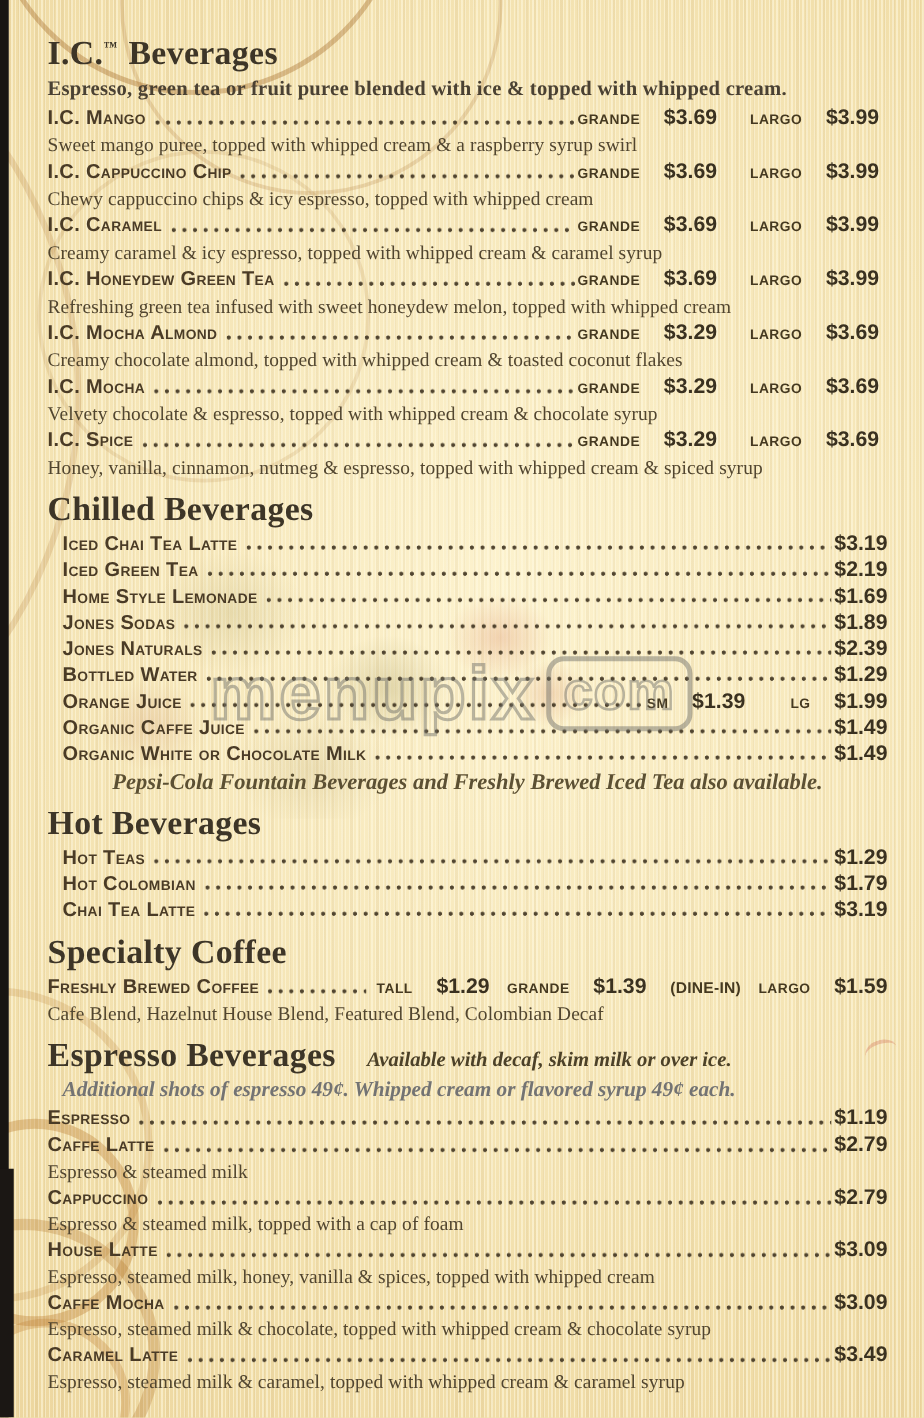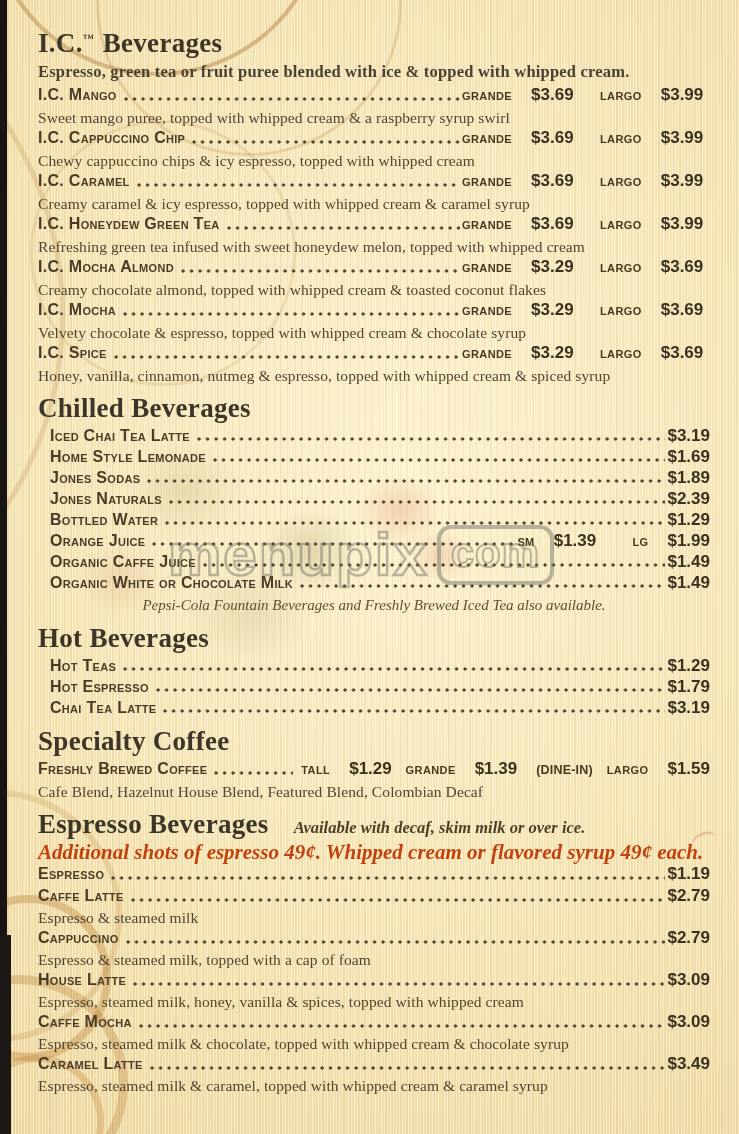--- a/index.html
+++ b/index.html
@@ -222,6 +222,11 @@
       <span class="pamount">$3.19</span>
     </div>
     <div class="row compact">
+      <span class="iname">Iced Green Tea</span>
+      <span class="dots"></span>
+      <span class="pamount">$2.19</span>
+    </div>
+    <div class="row compact">
       <span class="iname">Home Style Lemonade</span>
       <span class="dots"></span>
       <span class="pamount">$1.69</span>

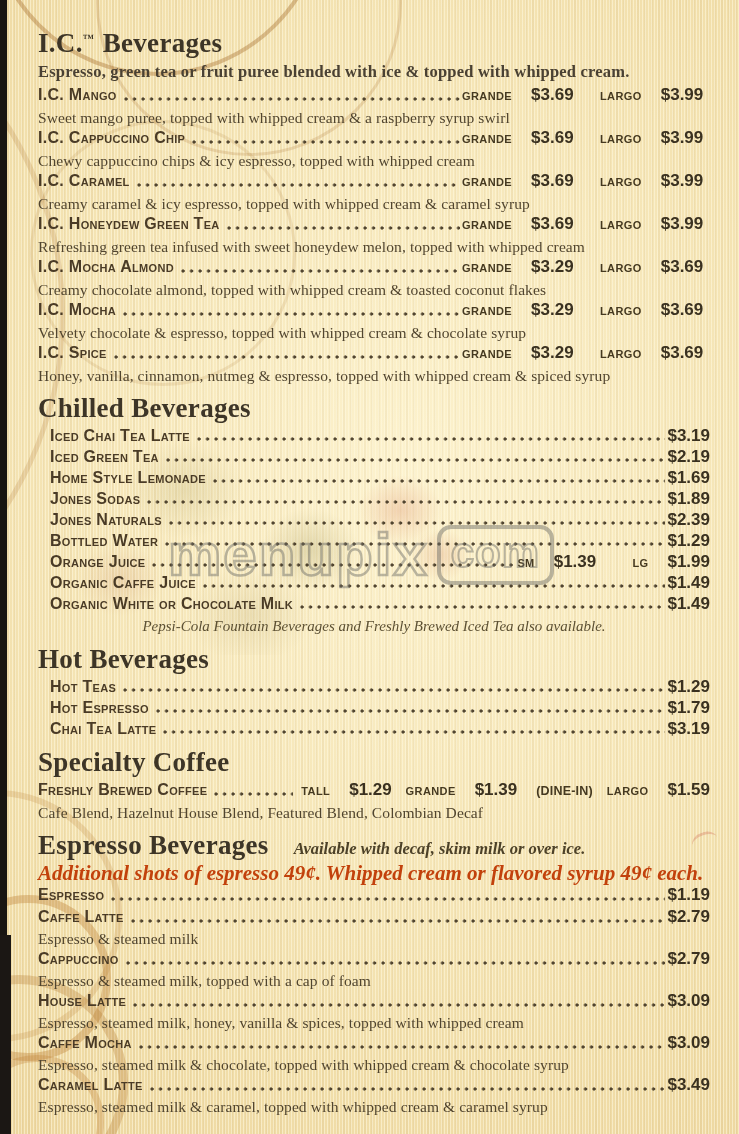--- a/index.html
+++ b/index.html
@@ -68,8 +68,8 @@
   .desc{font-family:"Liberation Serif", serif;font-size:15.5px;line-height:21px;color:#51452f;
     letter-spacing:0.1px;margin:0;white-space:nowrap;}
   .desc.tight{line-height:20px;}
-  .footnote{font-family:"Liberation Serif", serif;font-style:italic;font-size:15px;line-height:21px;
-    color:#5c5033;text-align:center;margin:1px 0 0 0;}
+  .footnote{font-family:"Liberation Serif", serif;font-style:italic;font-size:18px;line-height:21px;
+    color:#5c5033;text-align:center;margin:1px 0 0 0;font-weight:bold;}
 
   .watermark{position:absolute;left:168px;top:520px;z-index:3;display:flex;align-items:center;
     pointer-events:none;opacity:0.55;}

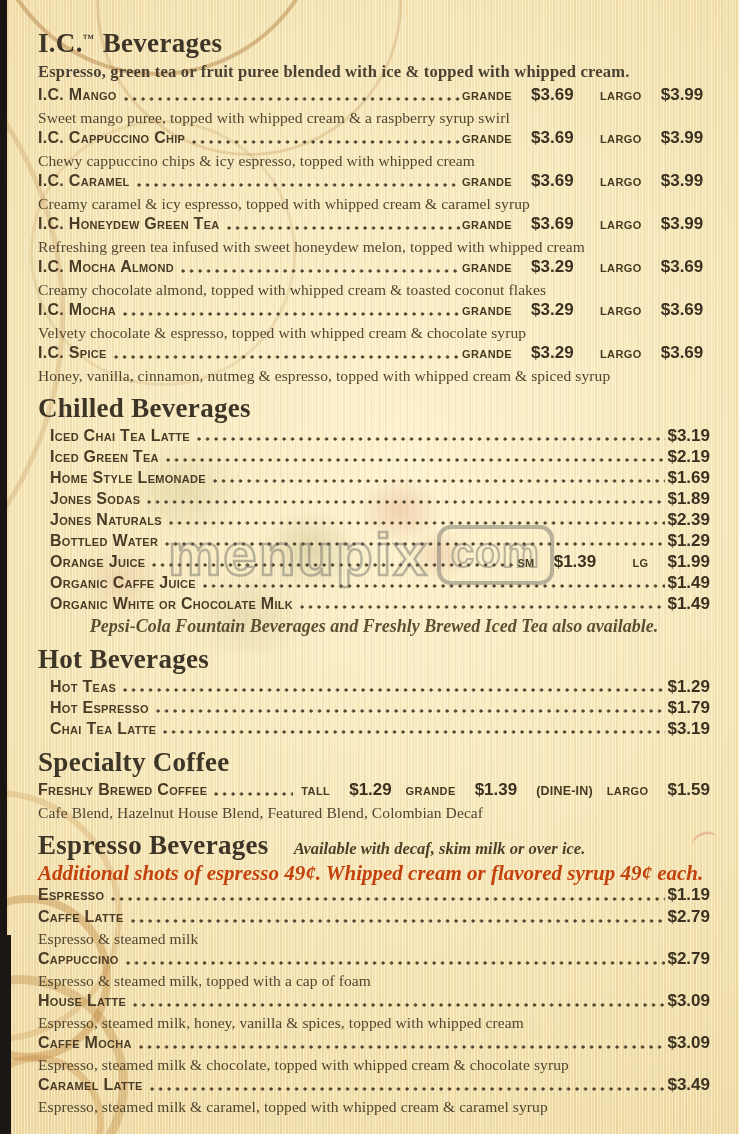--- a/index.html
+++ b/index.html
@@ -281,7 +281,7 @@
       <span class="pamount">$1.29</span>
     </div>
     <div class="row compact">
-      <span class="iname">Hot Espresso</span>
+      <span class="iname">Hot Colombian</span>
       <span class="dots"></span>
       <span class="pamount">$1.79</span>
     </div>

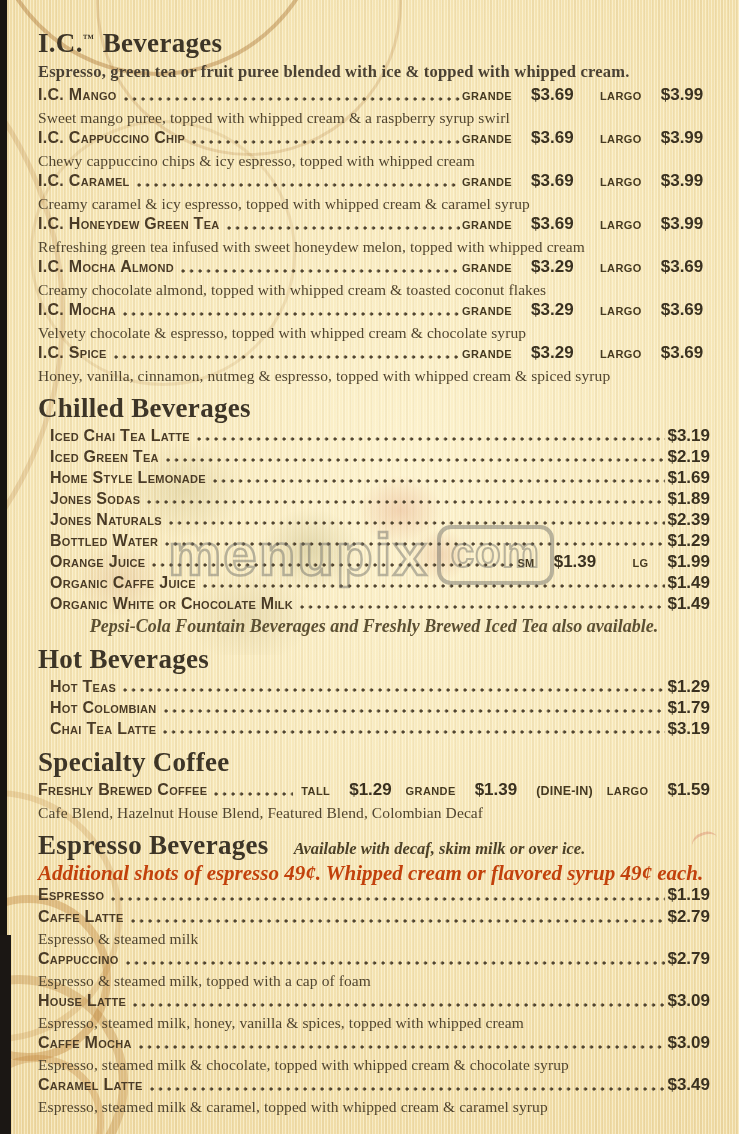--- a/index.html
+++ b/index.html
@@ -46,8 +46,8 @@
     color:#4c4128;margin-left:13px;}
   .intro-bold{font-family:"Liberation Serif", serif;font-weight:700;font-size:16.5px;line-height:21px;
     color:#4a4133;margin:0 0 3px 0;letter-spacing:0.2px;}
-  .intro-italic{font-family:"Liberation Serif", serif;font-style:italic;font-weight:700;font-size:21px;line-height:20px;
-    color:#c2410c;margin:0 0 2px 0;}
+  .intro-italic{font-family:"Liberation Serif", serif;font-style:italic;font-weight:700;font-size:17px;line-height:20px;
+    color:#737373;margin:0 0 2px 12px;}
   .row{display:flex;align-items:baseline;height:22px;}
   .row.compact{height:21px;padding-left:12px;}
   .iname{font-weight:700;font-size:16px;font-variant:small-caps;letter-spacing:0.3px;color:#4a3b26;white-space:nowrap;}

